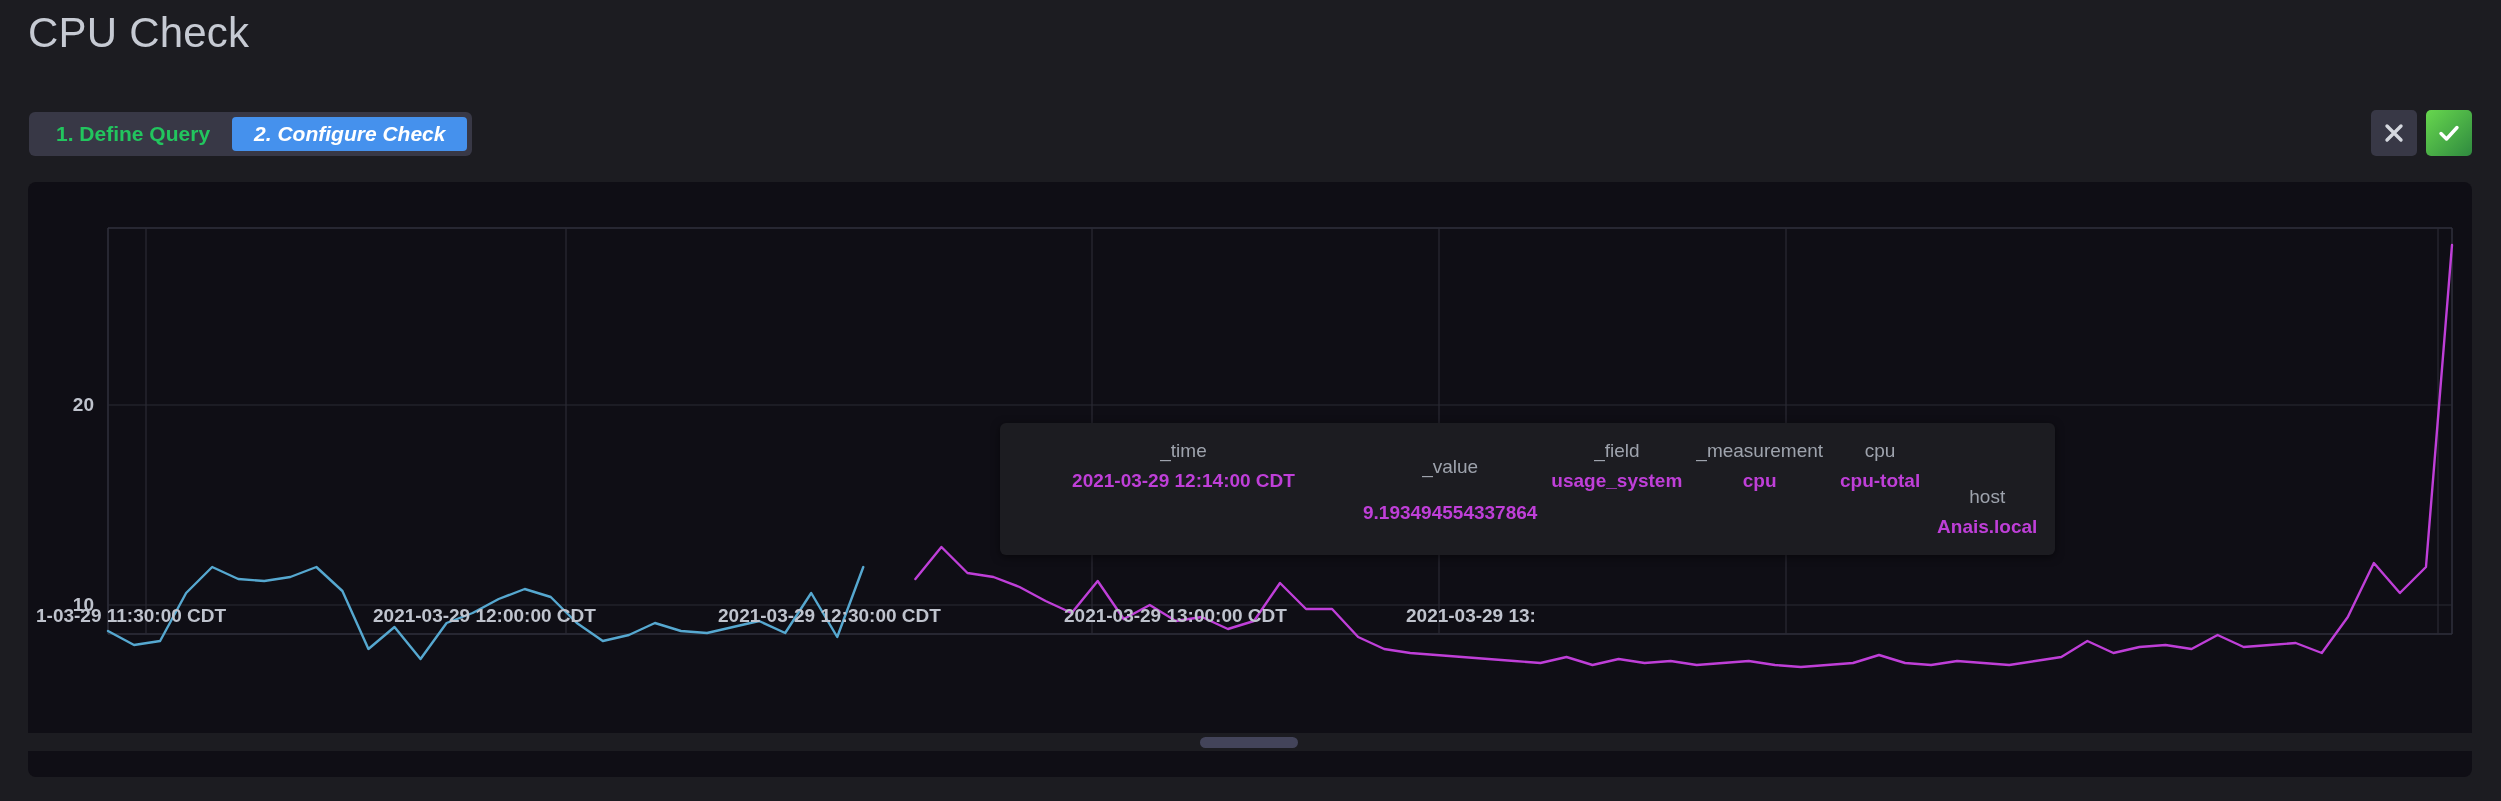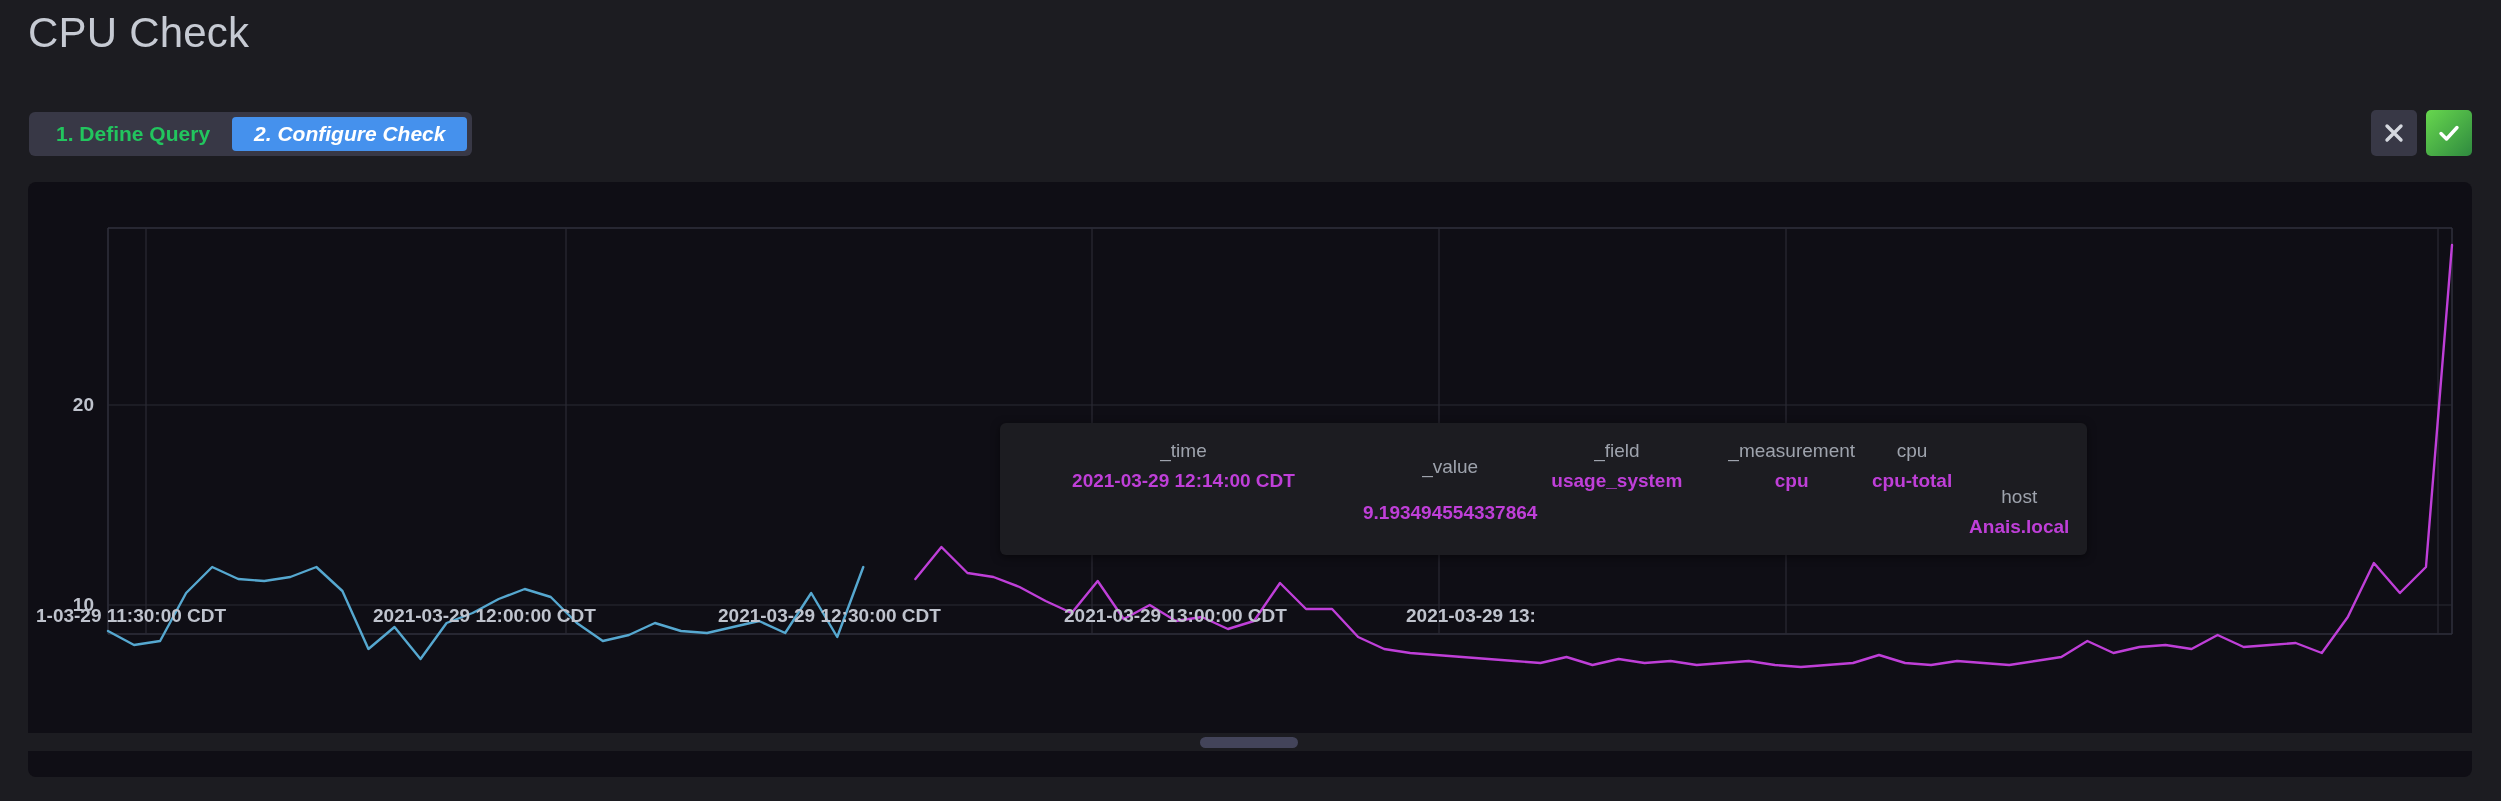--- a/index.html
+++ b/index.html
@@ -263,7 +263,7 @@
           <div class="tt-head">_field</div>
           <div class="tt-val">usage_system</div>
         </div>
-        <div class="tt-col" style="min-width: 115px; margin-left: 32px;">
+        <div class="tt-col" style="min-width: 115px;">
           <div class="tt-head">_measurement</div>
           <div class="tt-val">cpu</div>
         </div>

